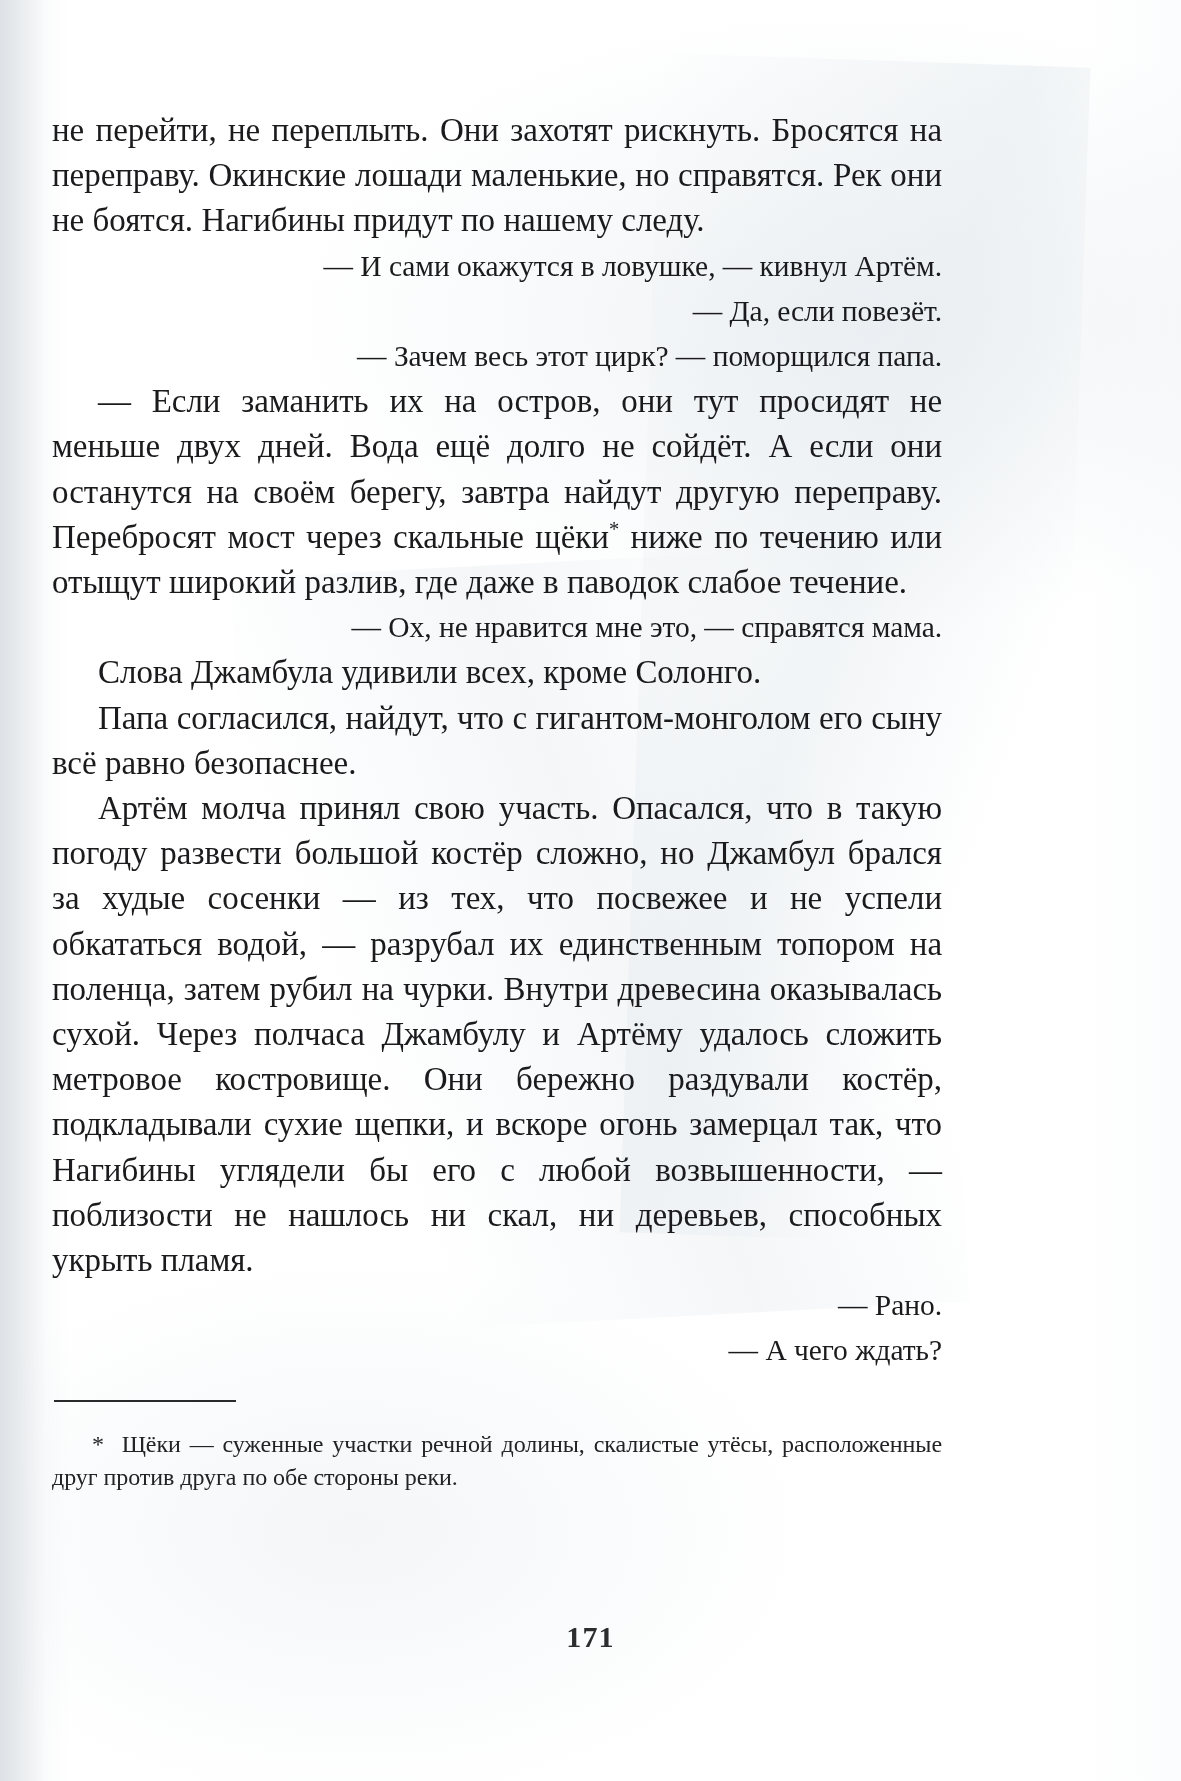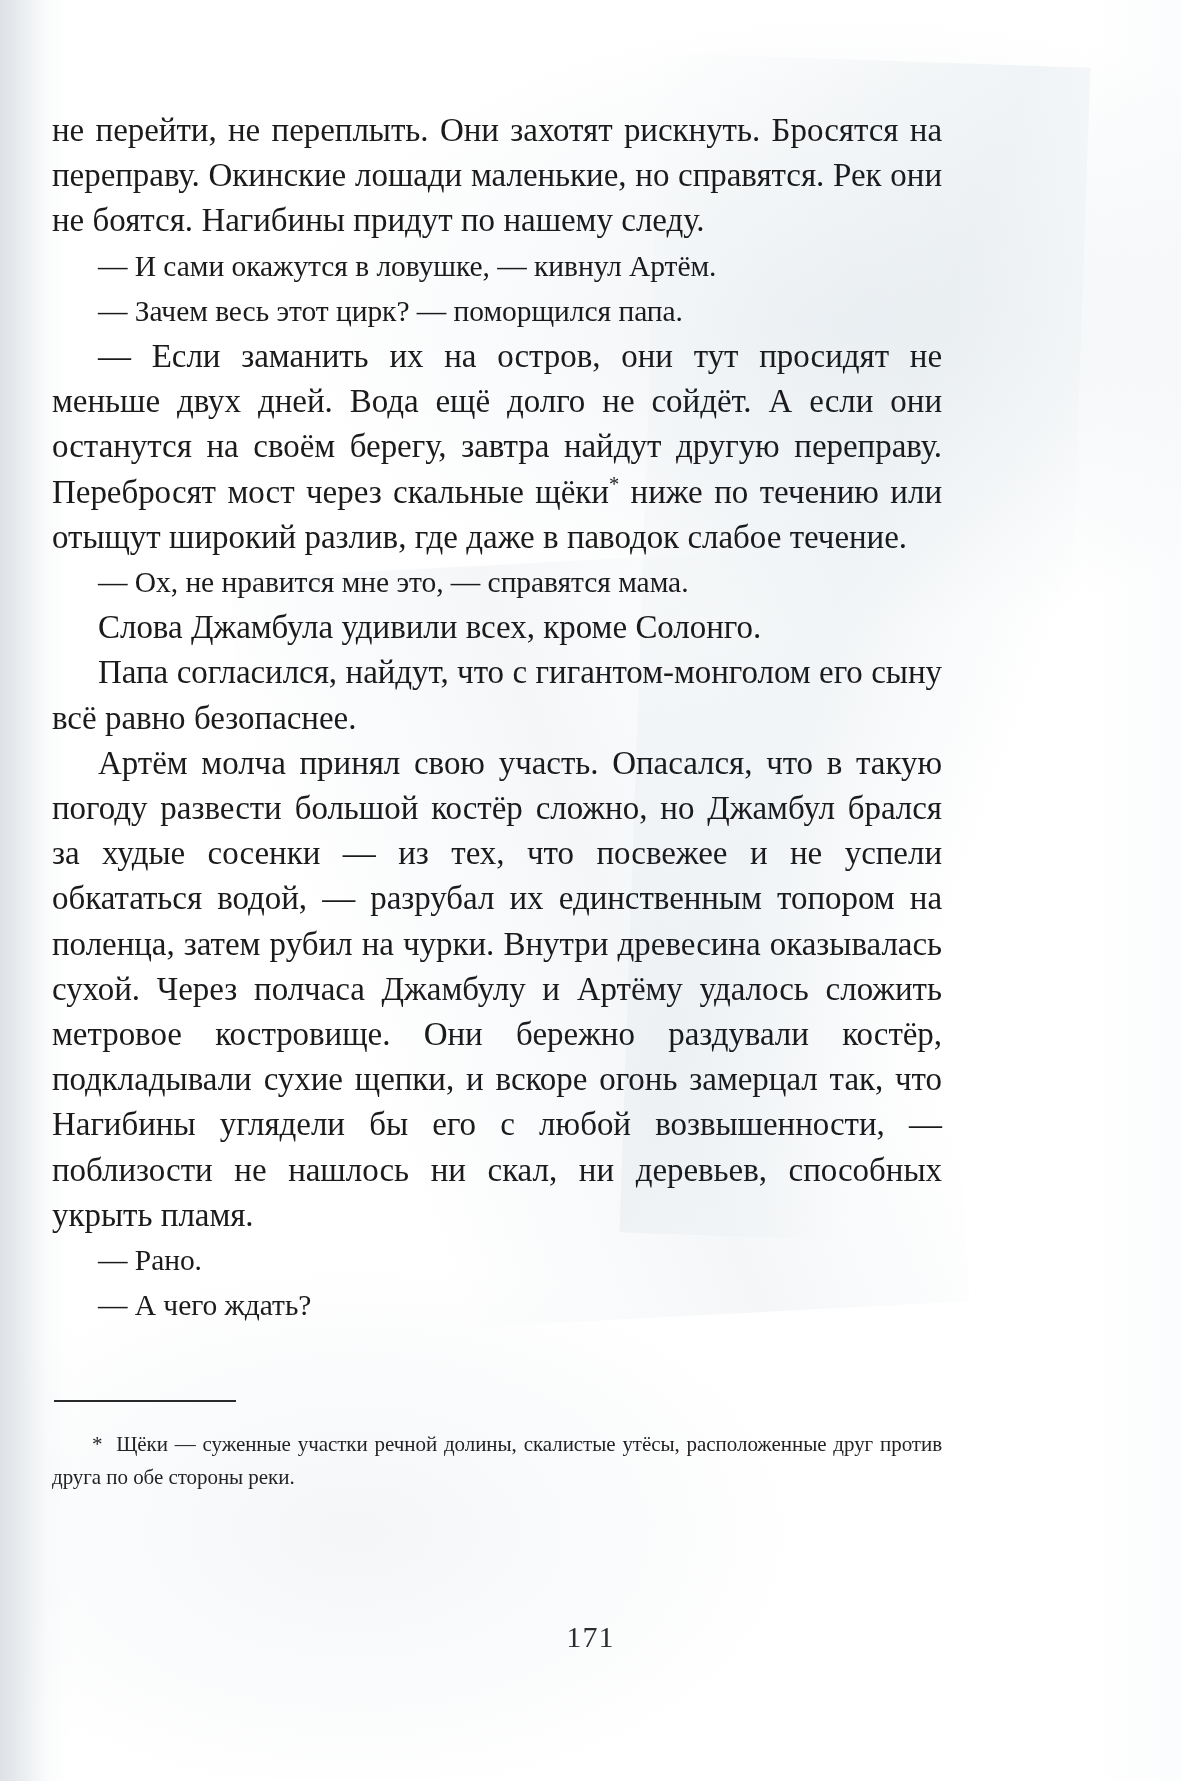--- a/index.html
+++ b/index.html
@@ -73,7 +73,7 @@
     margin: 0;
     font-size: 29.5px;
     line-height: 45.2px;
-    text-align: left;
+    text-align: right;
     text-indent: 46px;
     letter-spacing: -0.05px;
   }

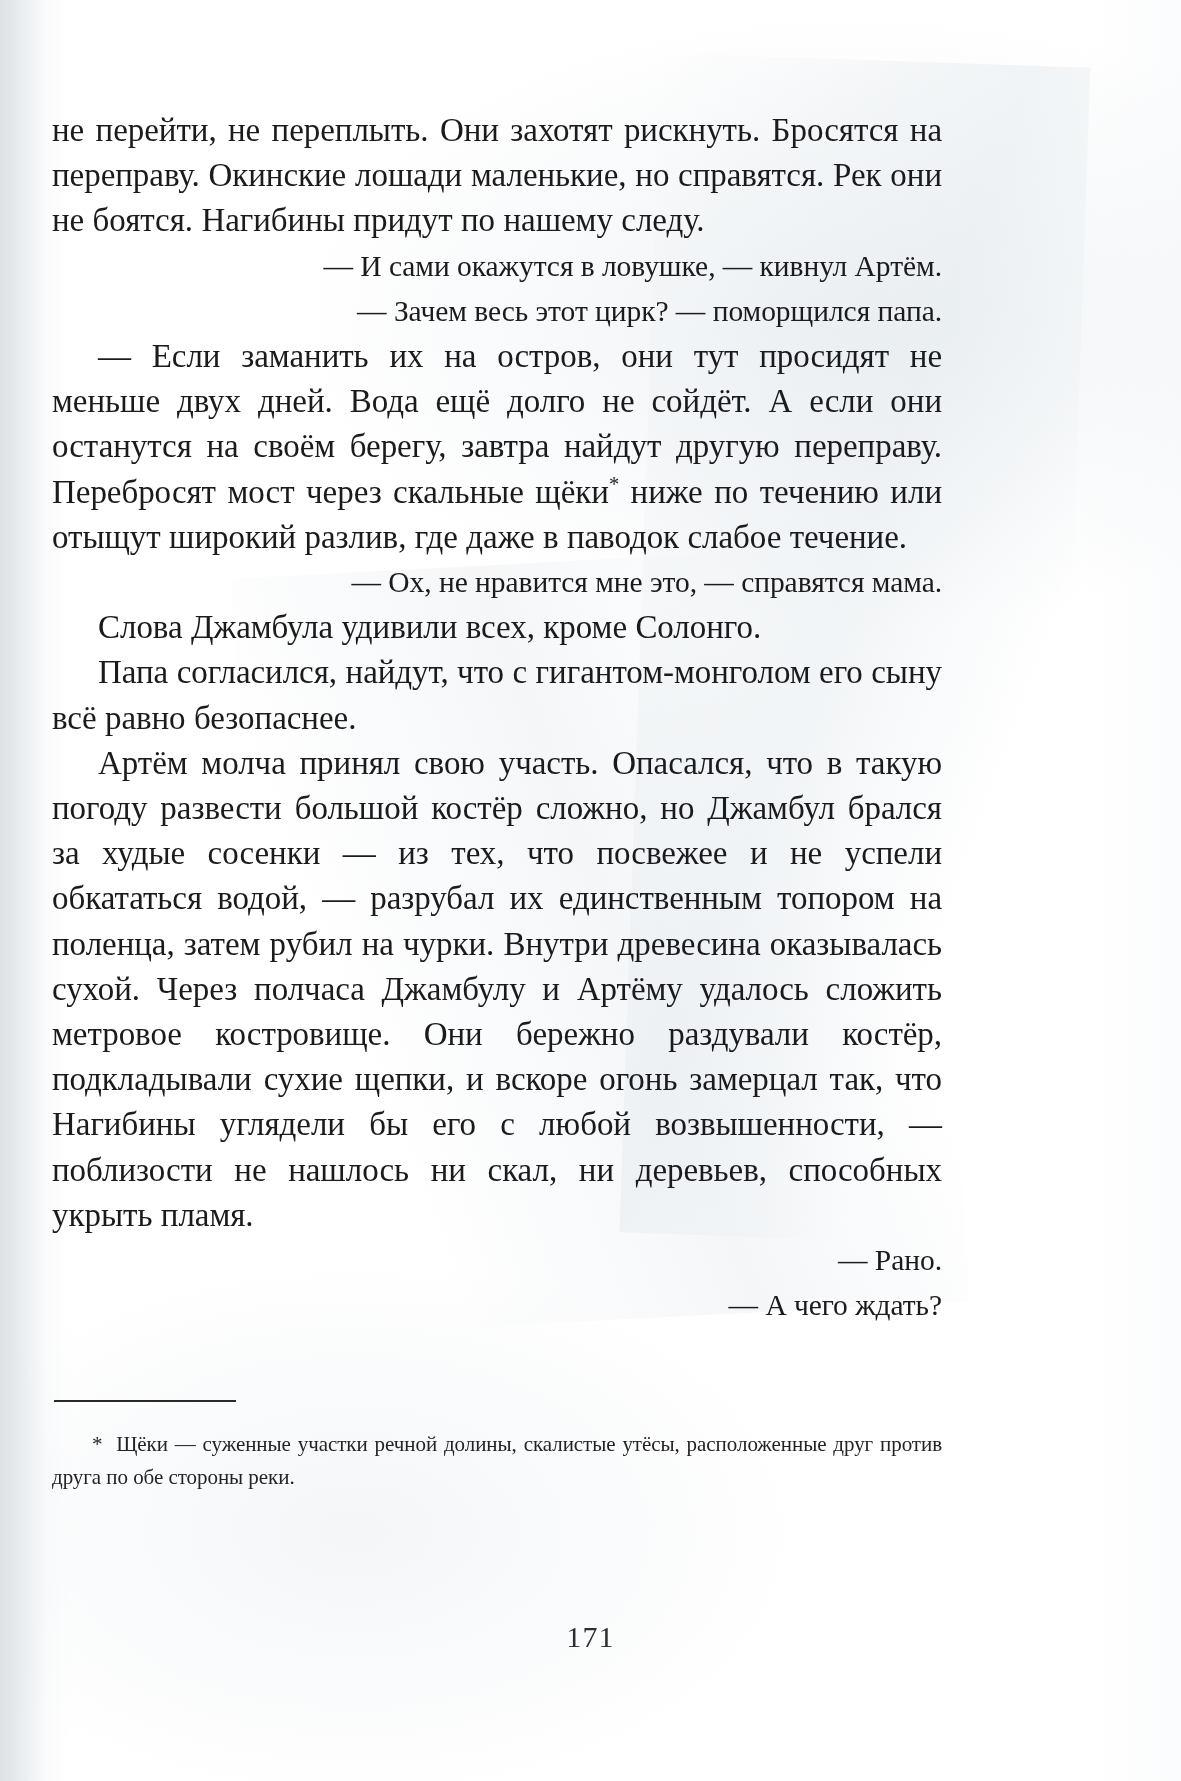--- a/index.html
+++ b/index.html
@@ -131,6 +131,7 @@
 
   <p class="dialogue">— И сами окажутся в ловушке, — кивнул Артём.</p>
 
+  <p class="dialogue">— Да, если повезёт.</p>
 
   <p class="dialogue">— Зачем весь этот цирк? — поморщился папа.</p>
 

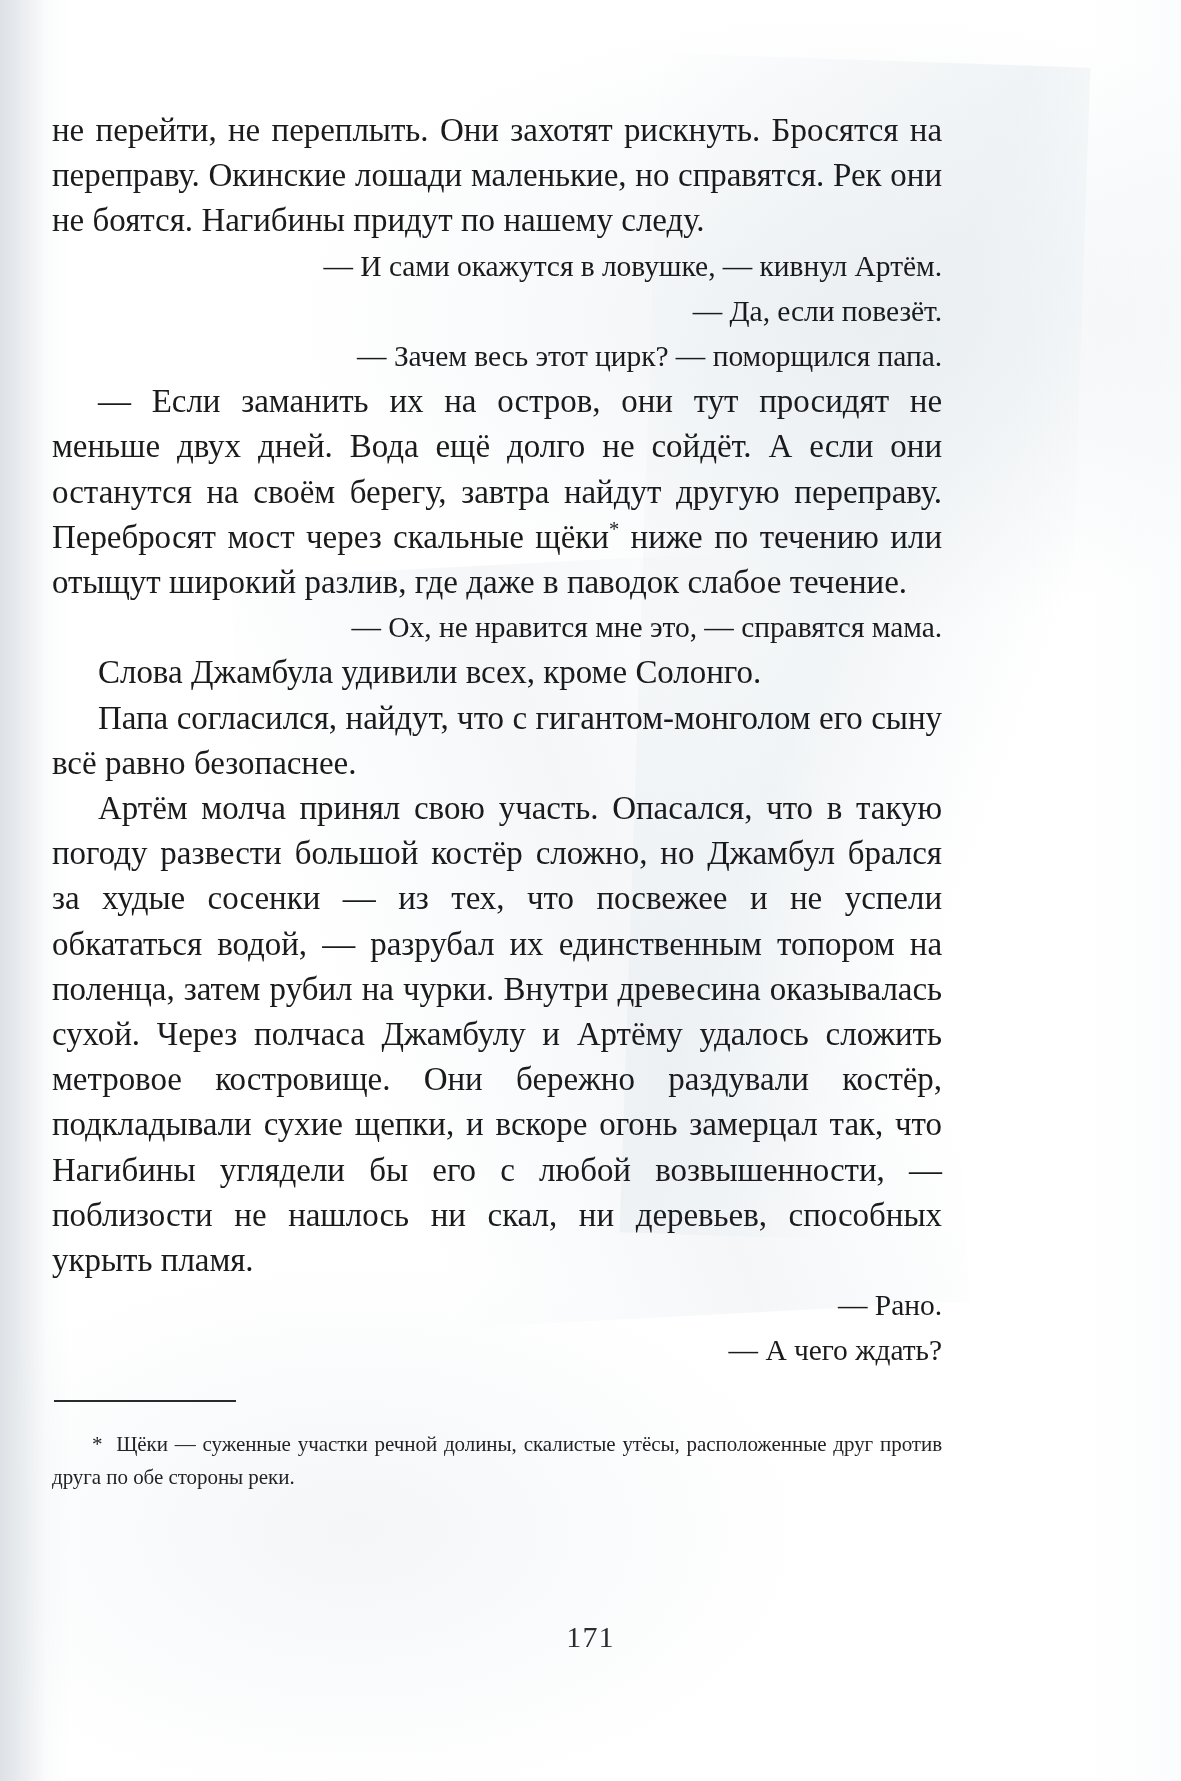--- a/index.html
+++ b/index.html
@@ -98,7 +98,7 @@
   }
   p.footnote-text {
     margin: 0;
-    font-size: 21px;
+    font-size: 24px;
     line-height: 33px;
     text-align: justify;
     text-indent: 40px;

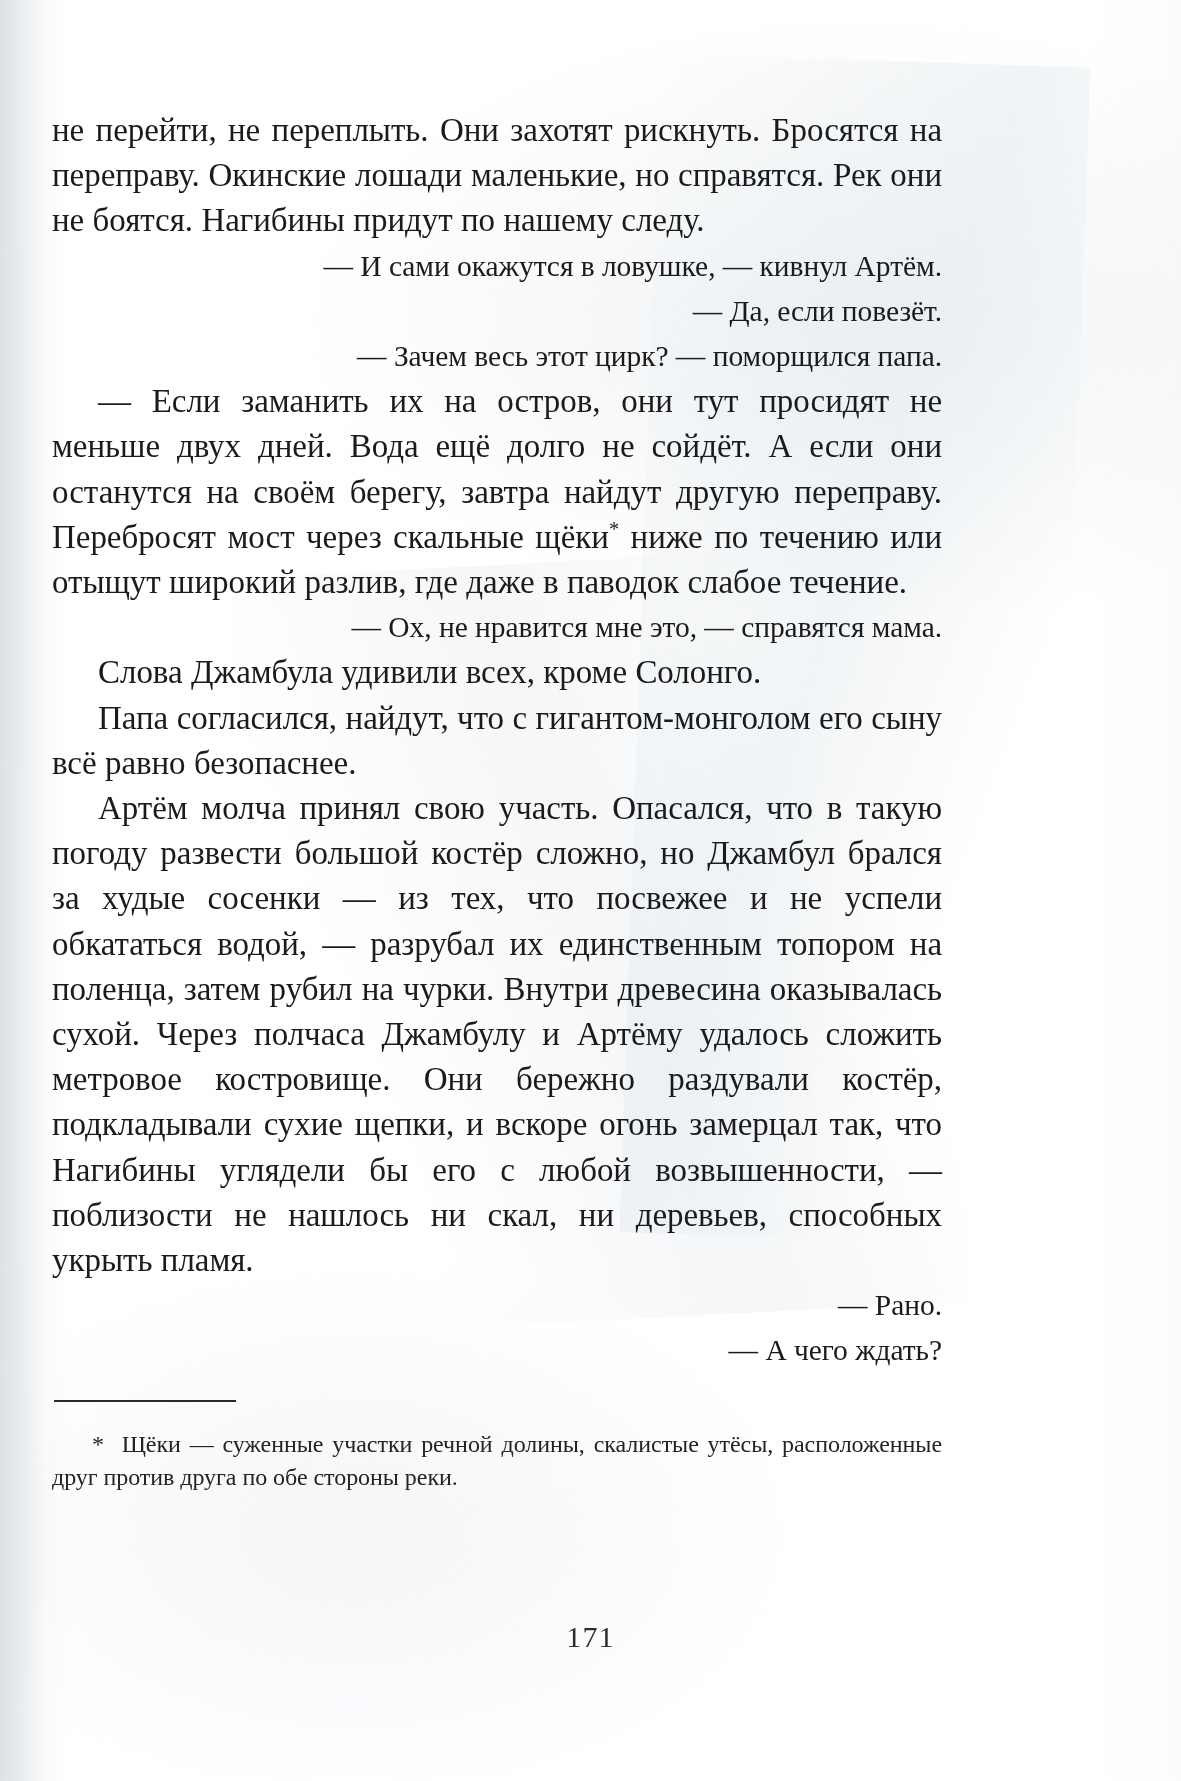--- a/index.html
+++ b/index.html
@@ -115,6 +115,7 @@
     font-size: 30px;
     letter-spacing: 1.2px;
     color: #2d2d30;
+    font-weight: bold;
   }
 </style>
 </head>

